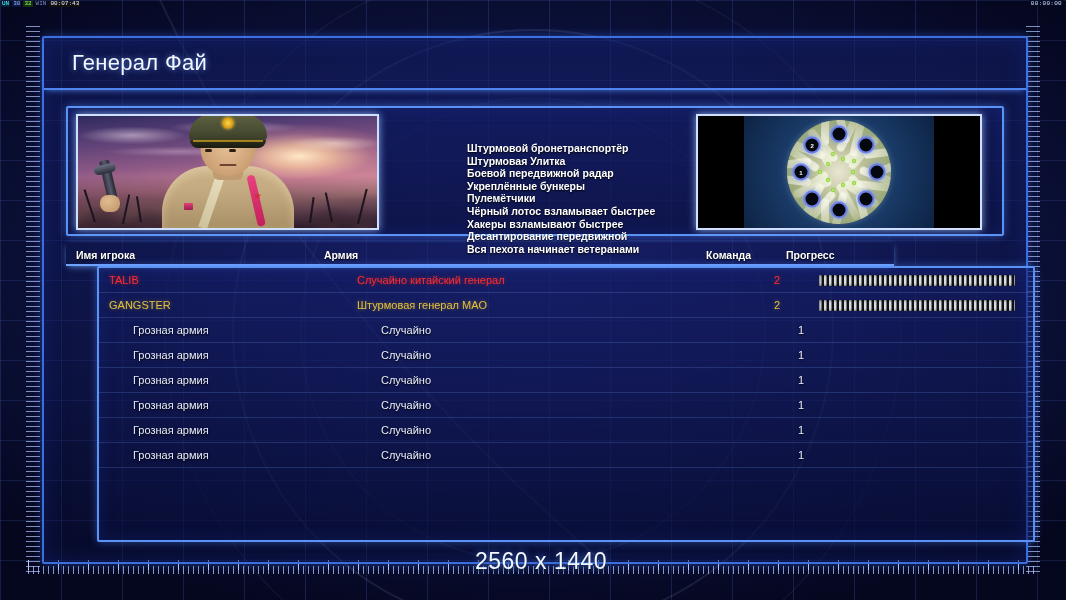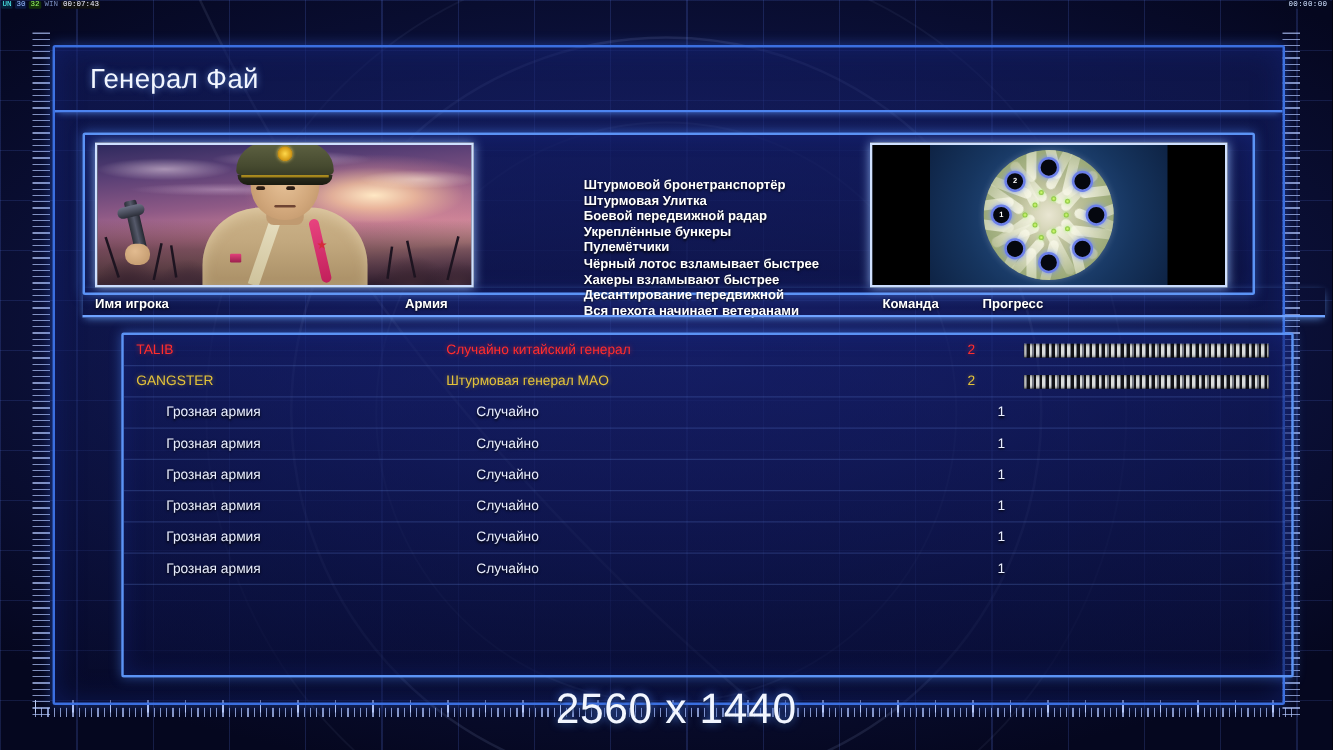--- a/index.html
+++ b/index.html
@@ -253,10 +253,9 @@
 
   
   #thead{
-    position:absolute;left:22px;top:192px;width:954px;height:22px;
+    position:absolute;left:22px;top:204px;width:828px;height:22px;
     border-bottom:2px solid #6fa3ff;
     box-shadow:0 2px 7px -2px rgba(110,170,255,.9);
-    padding-left:40px;
   }
   #thead .h{
     position:absolute;bottom:3px;color:#ffffff;font-size:10.5px;font-weight:bold;

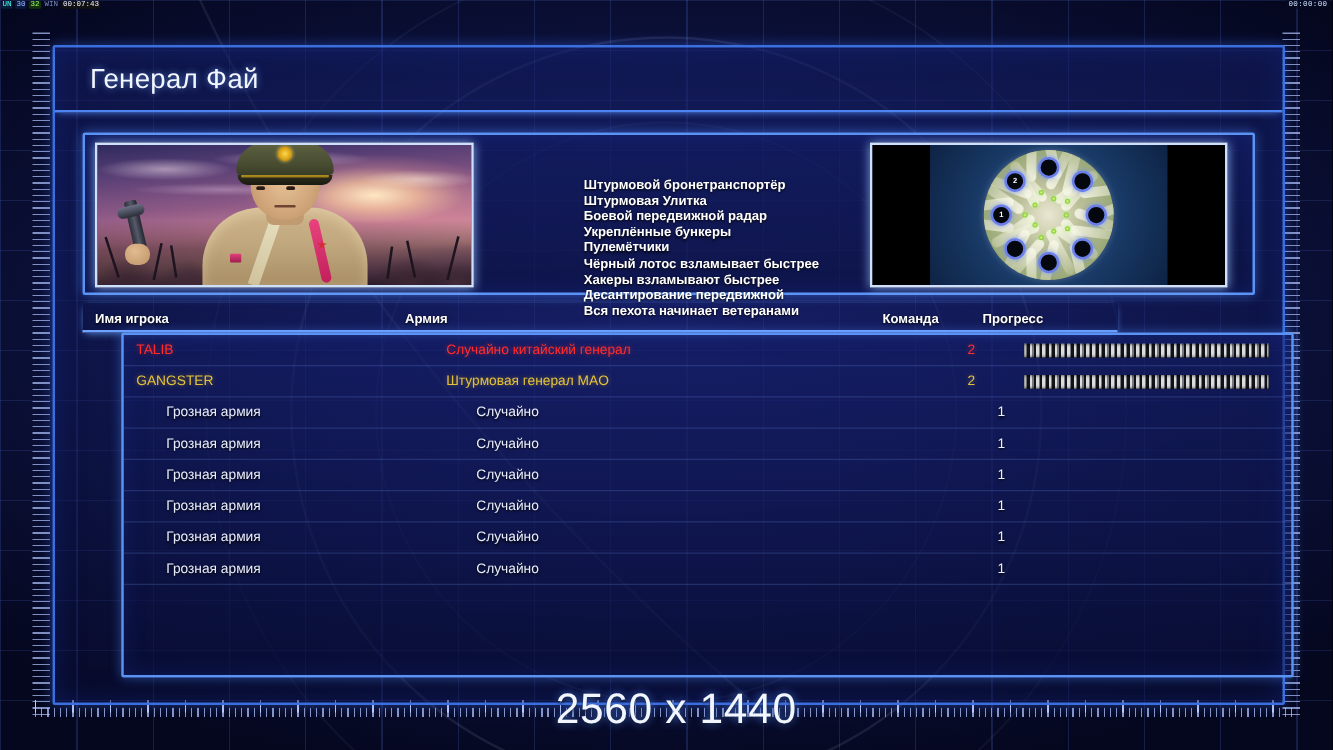--- a/index.html
+++ b/index.html
@@ -294,7 +294,7 @@
   
   #watermark{
     position:absolute;left:16px;right:0;top:548px;text-align:center;
-    color:#f2f6ff;font-size:34px;letter-spacing:.5px;
+    color:#f2f6ff;font-size:23px;letter-spacing:.5px;
     text-shadow:0 0 7px rgba(70,120,230,.9),0 2px 3px rgba(0,0,0,.8);
     pointer-events:none;
   }

